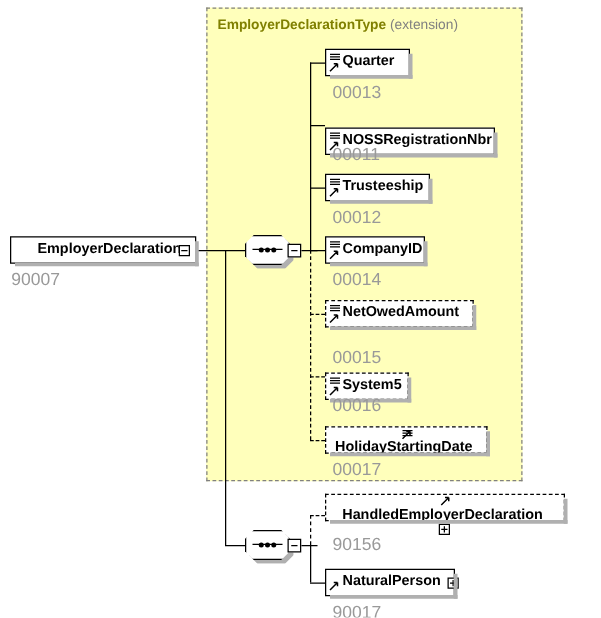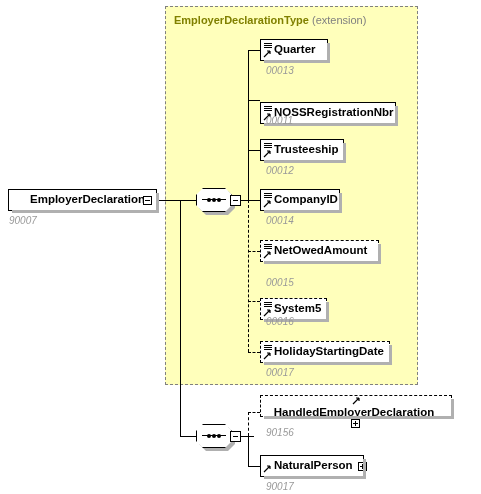--- a/index.html
+++ b/index.html
@@ -103,10 +103,9 @@
   
   .node-id{
     position:absolute;
-    font-size:10px;
+    font-size:14px;
     color:#999999;
     white-space:nowrap;
-    font-style:italic;
   }
 
   

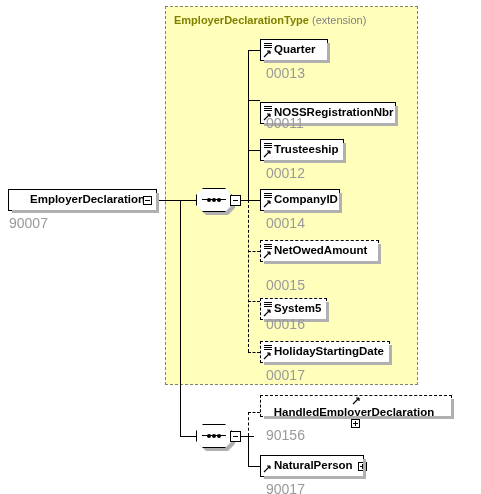--- a/index.html
+++ b/index.html
@@ -295,7 +295,7 @@
   </div>
   <div class="node-id" style="left:266px;top:316px;">00016</div>
 
-  <div class="node optional" style="left:260px;top:341px;width:130px;">
+  <div class="node optional" style="left:260px;top:341px;width:130px;flex-direction:column;">
     <span class="elem-icon">
       <i class="ln ln1"></i>
         <i class="ln ln2"></i>

